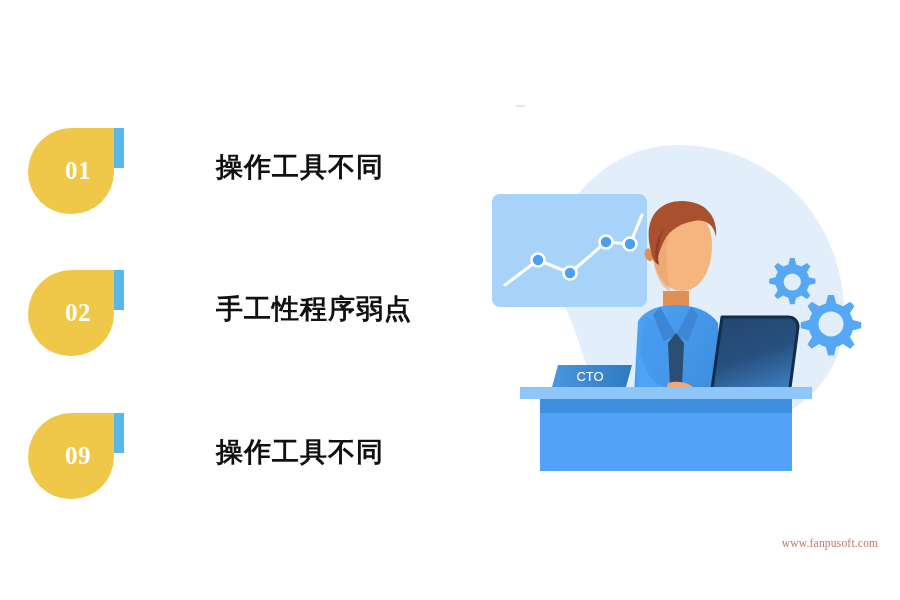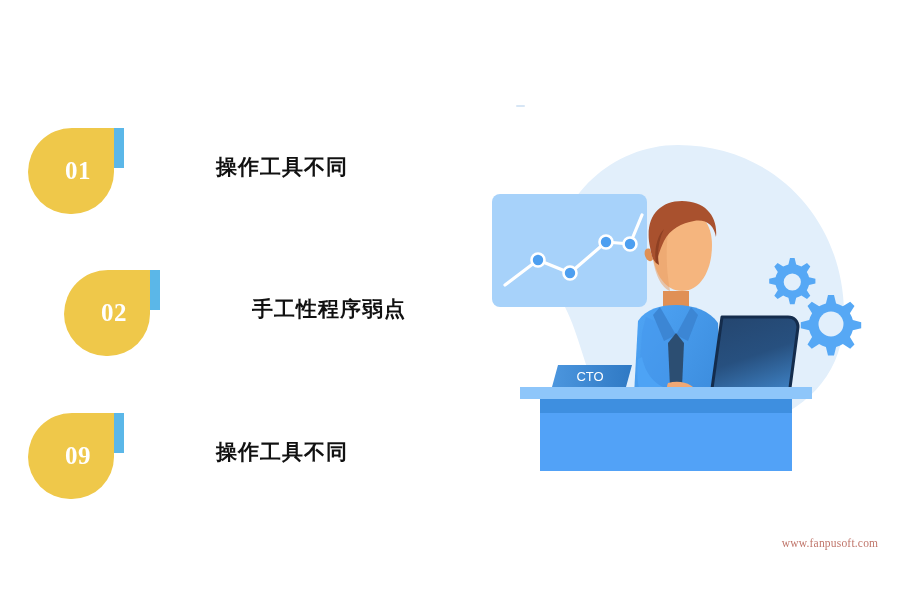--- a/index.html
+++ b/index.html
@@ -87,7 +87,7 @@
     height: 86px;
     display: flex;
     align-items: center;
-    font-size: 21px;
+    font-size: 27px;
     font-weight: bold;
     color: #111111;
     letter-spacing: 1px;

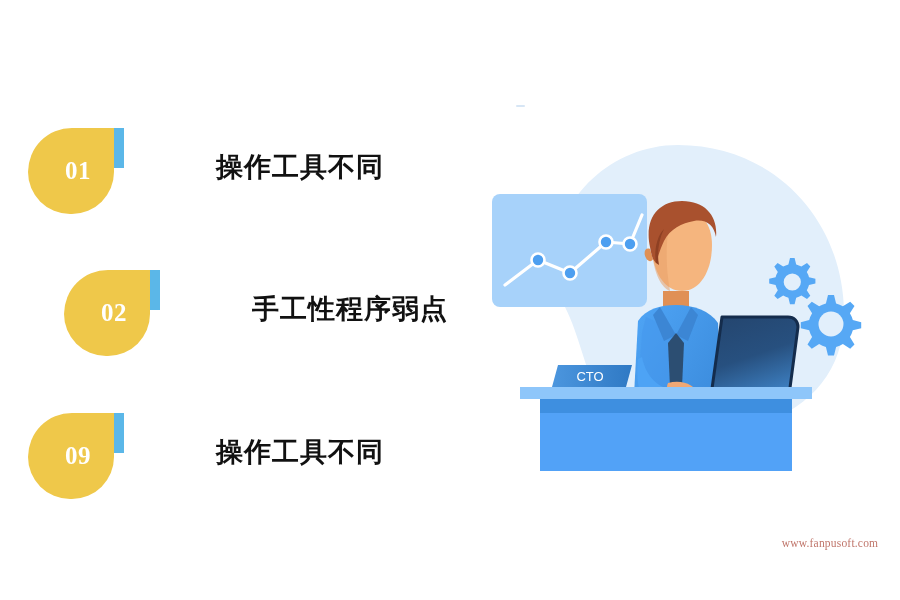--- a/index.html
+++ b/index.html
@@ -34,7 +34,7 @@
     height: 90px;
   }
   .item-1 { top: 124px; }
-  .item-2 { top: 266px; margin-left: 36px; }
+  .item-2 { top: 266px; }
   .item-3 { top: 409px; }
 
   .badge {

